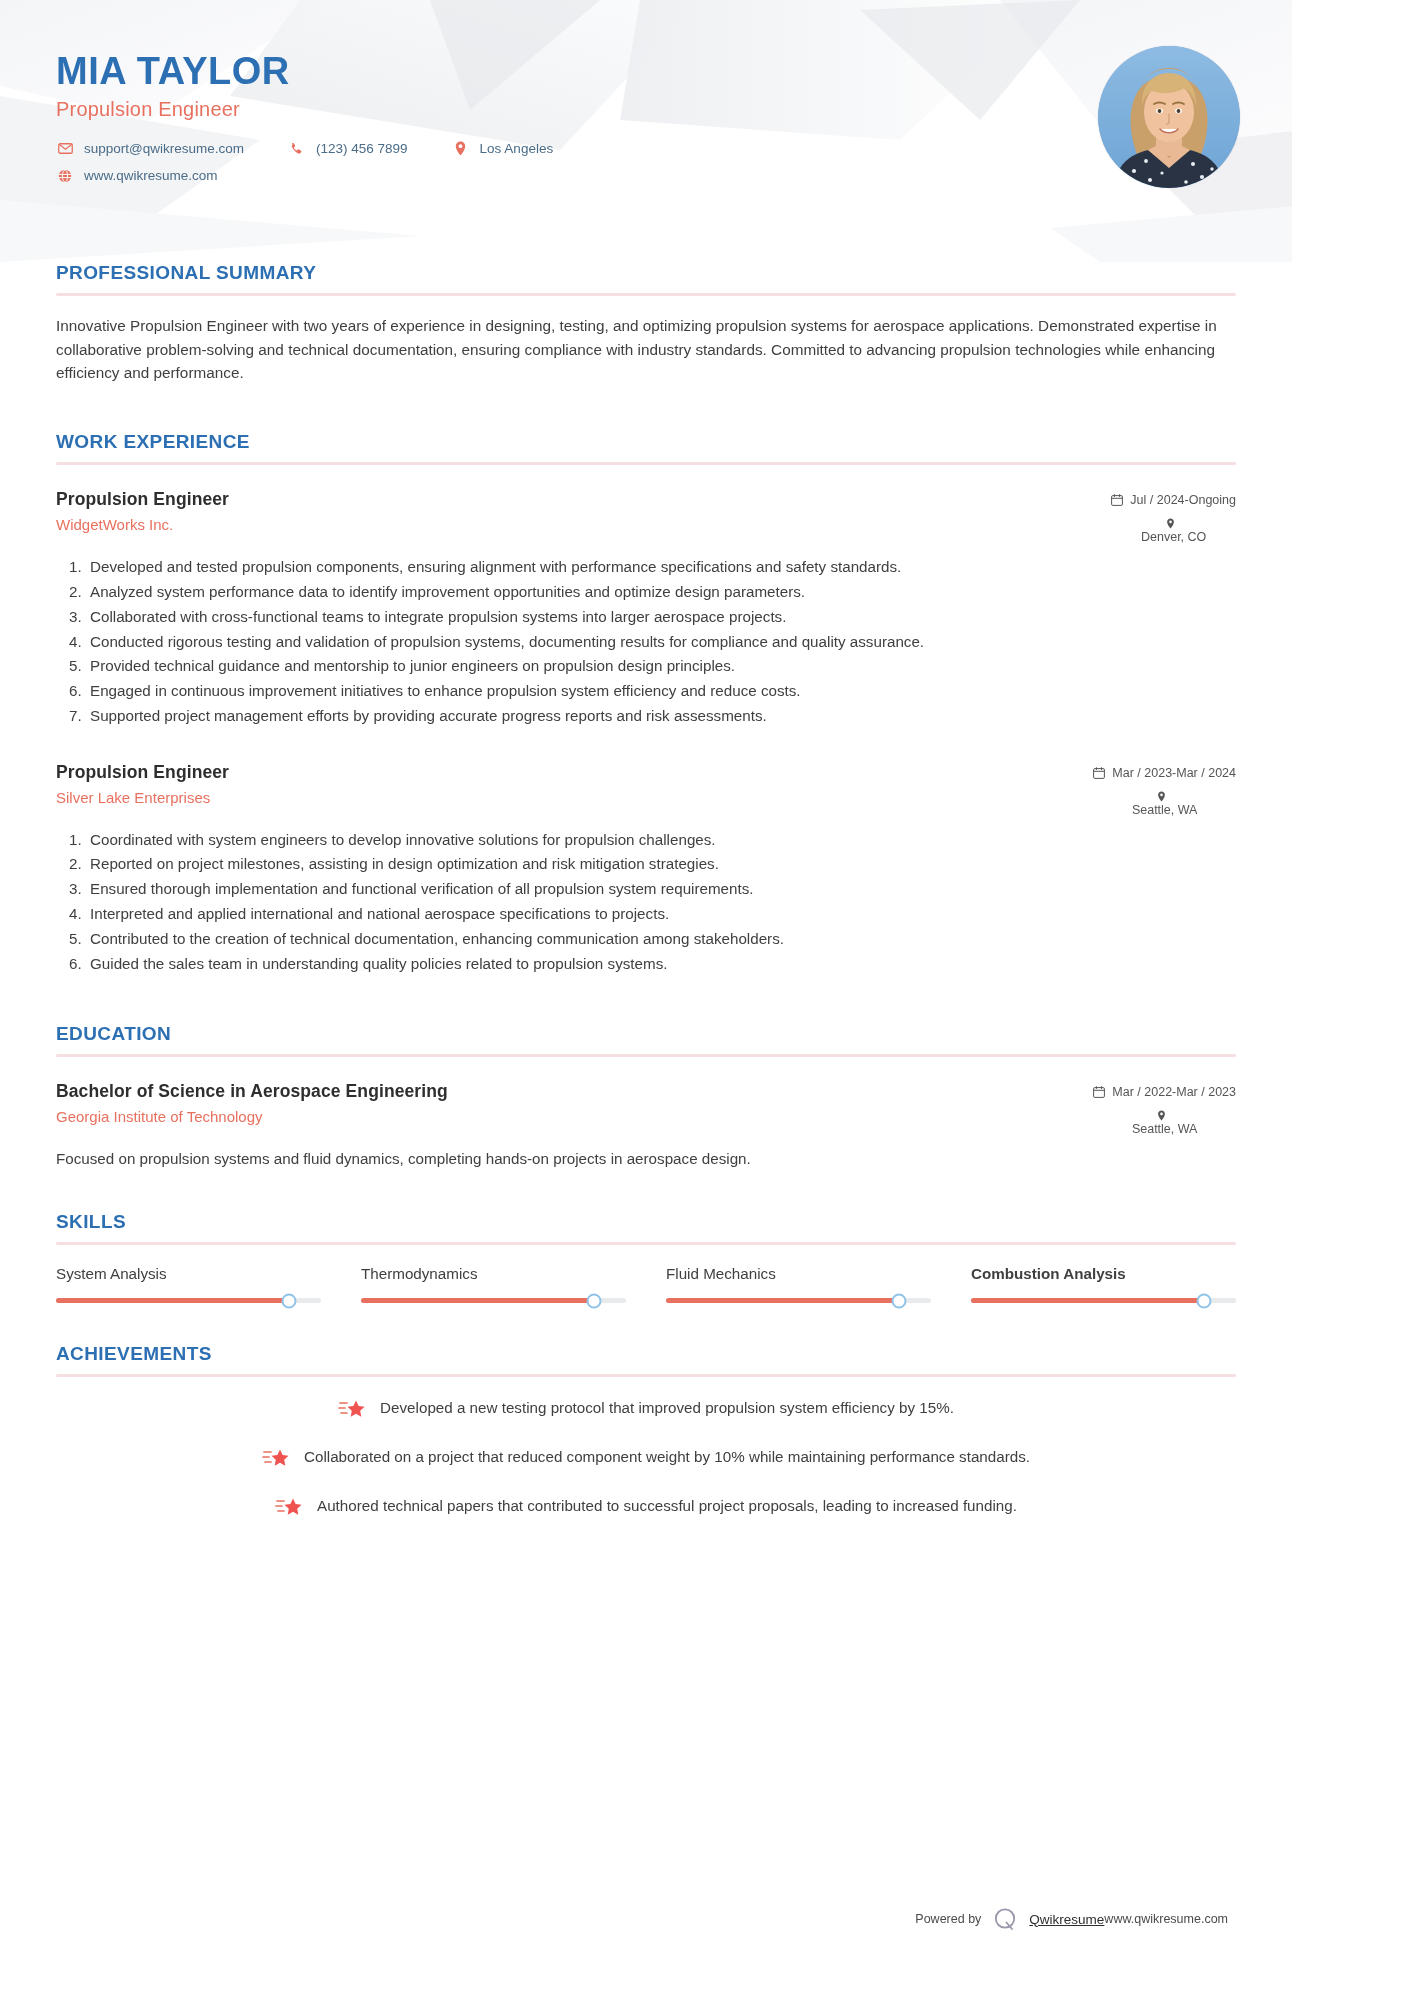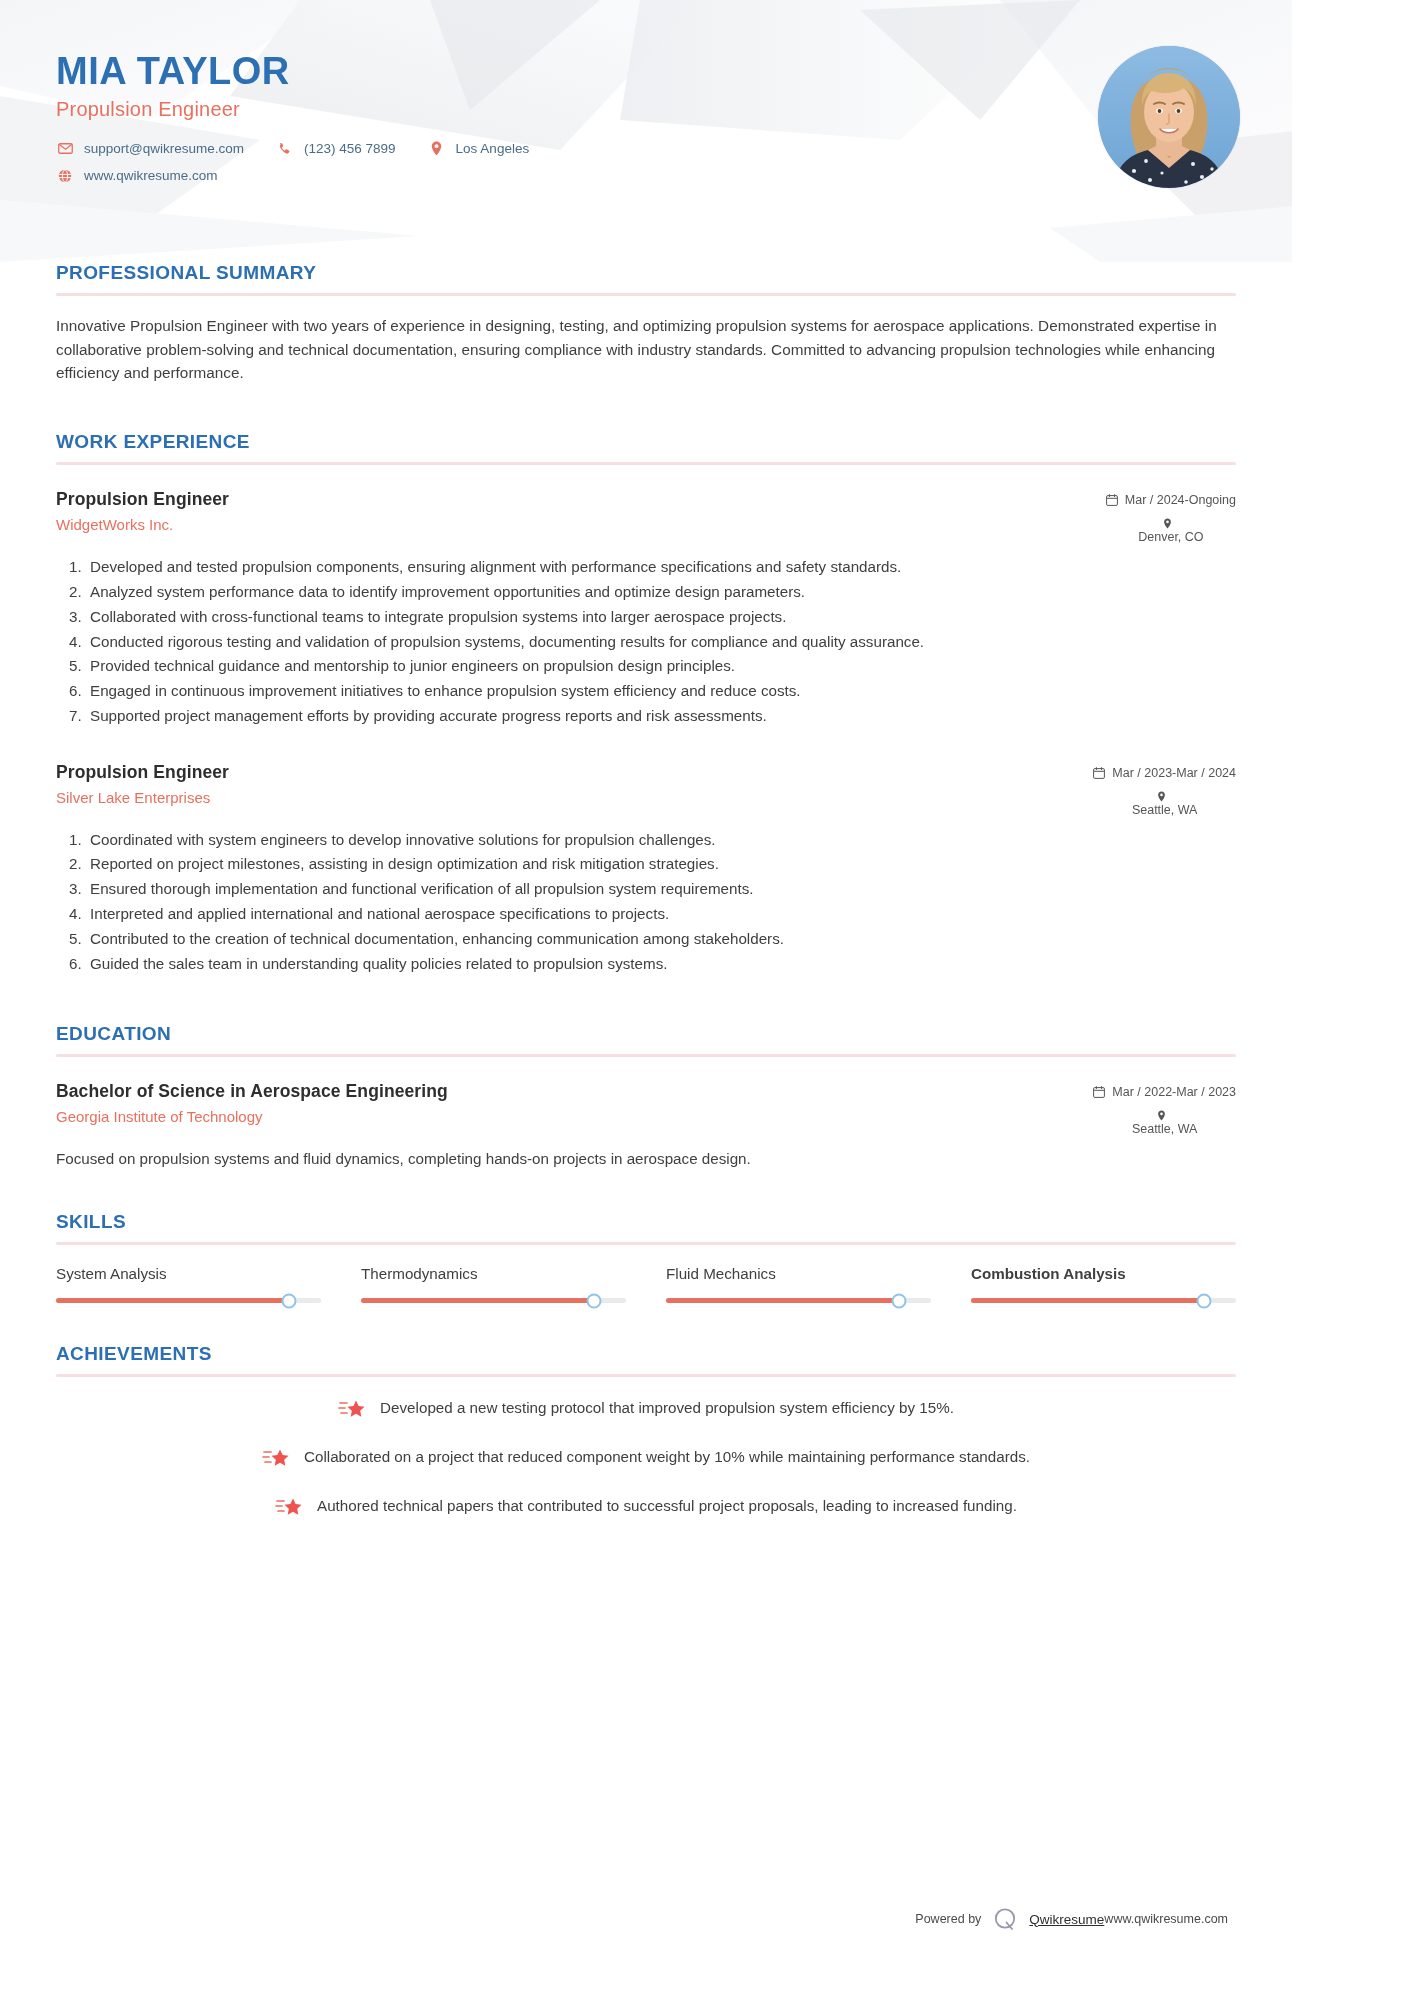--- a/index.html
+++ b/index.html
@@ -25,7 +25,7 @@
   .role { font-size: 20px; color: #e8705f; margin-top: 6px; letter-spacing: .2px; font-weight:400; }
 
   .contact-rows { margin-top: 20px; }
-  .contact-row { display: flex; align-items: center; gap: 4px; margin-bottom: 11px; }
+  .contact-row { display: flex; align-items: center; gap: 16px; margin-bottom: 11px; }
   .contact-item { display:flex; align-items:center; margin-right: 28px; }
   .contact-item .ico { width: 18px; height: 16px; margin-right: 10px; display:flex; align-items:center; justify-content:center; flex:none; }
   .contact-item .txt { font-size: 13.5px; color: #4a6c88; white-space: nowrap; }

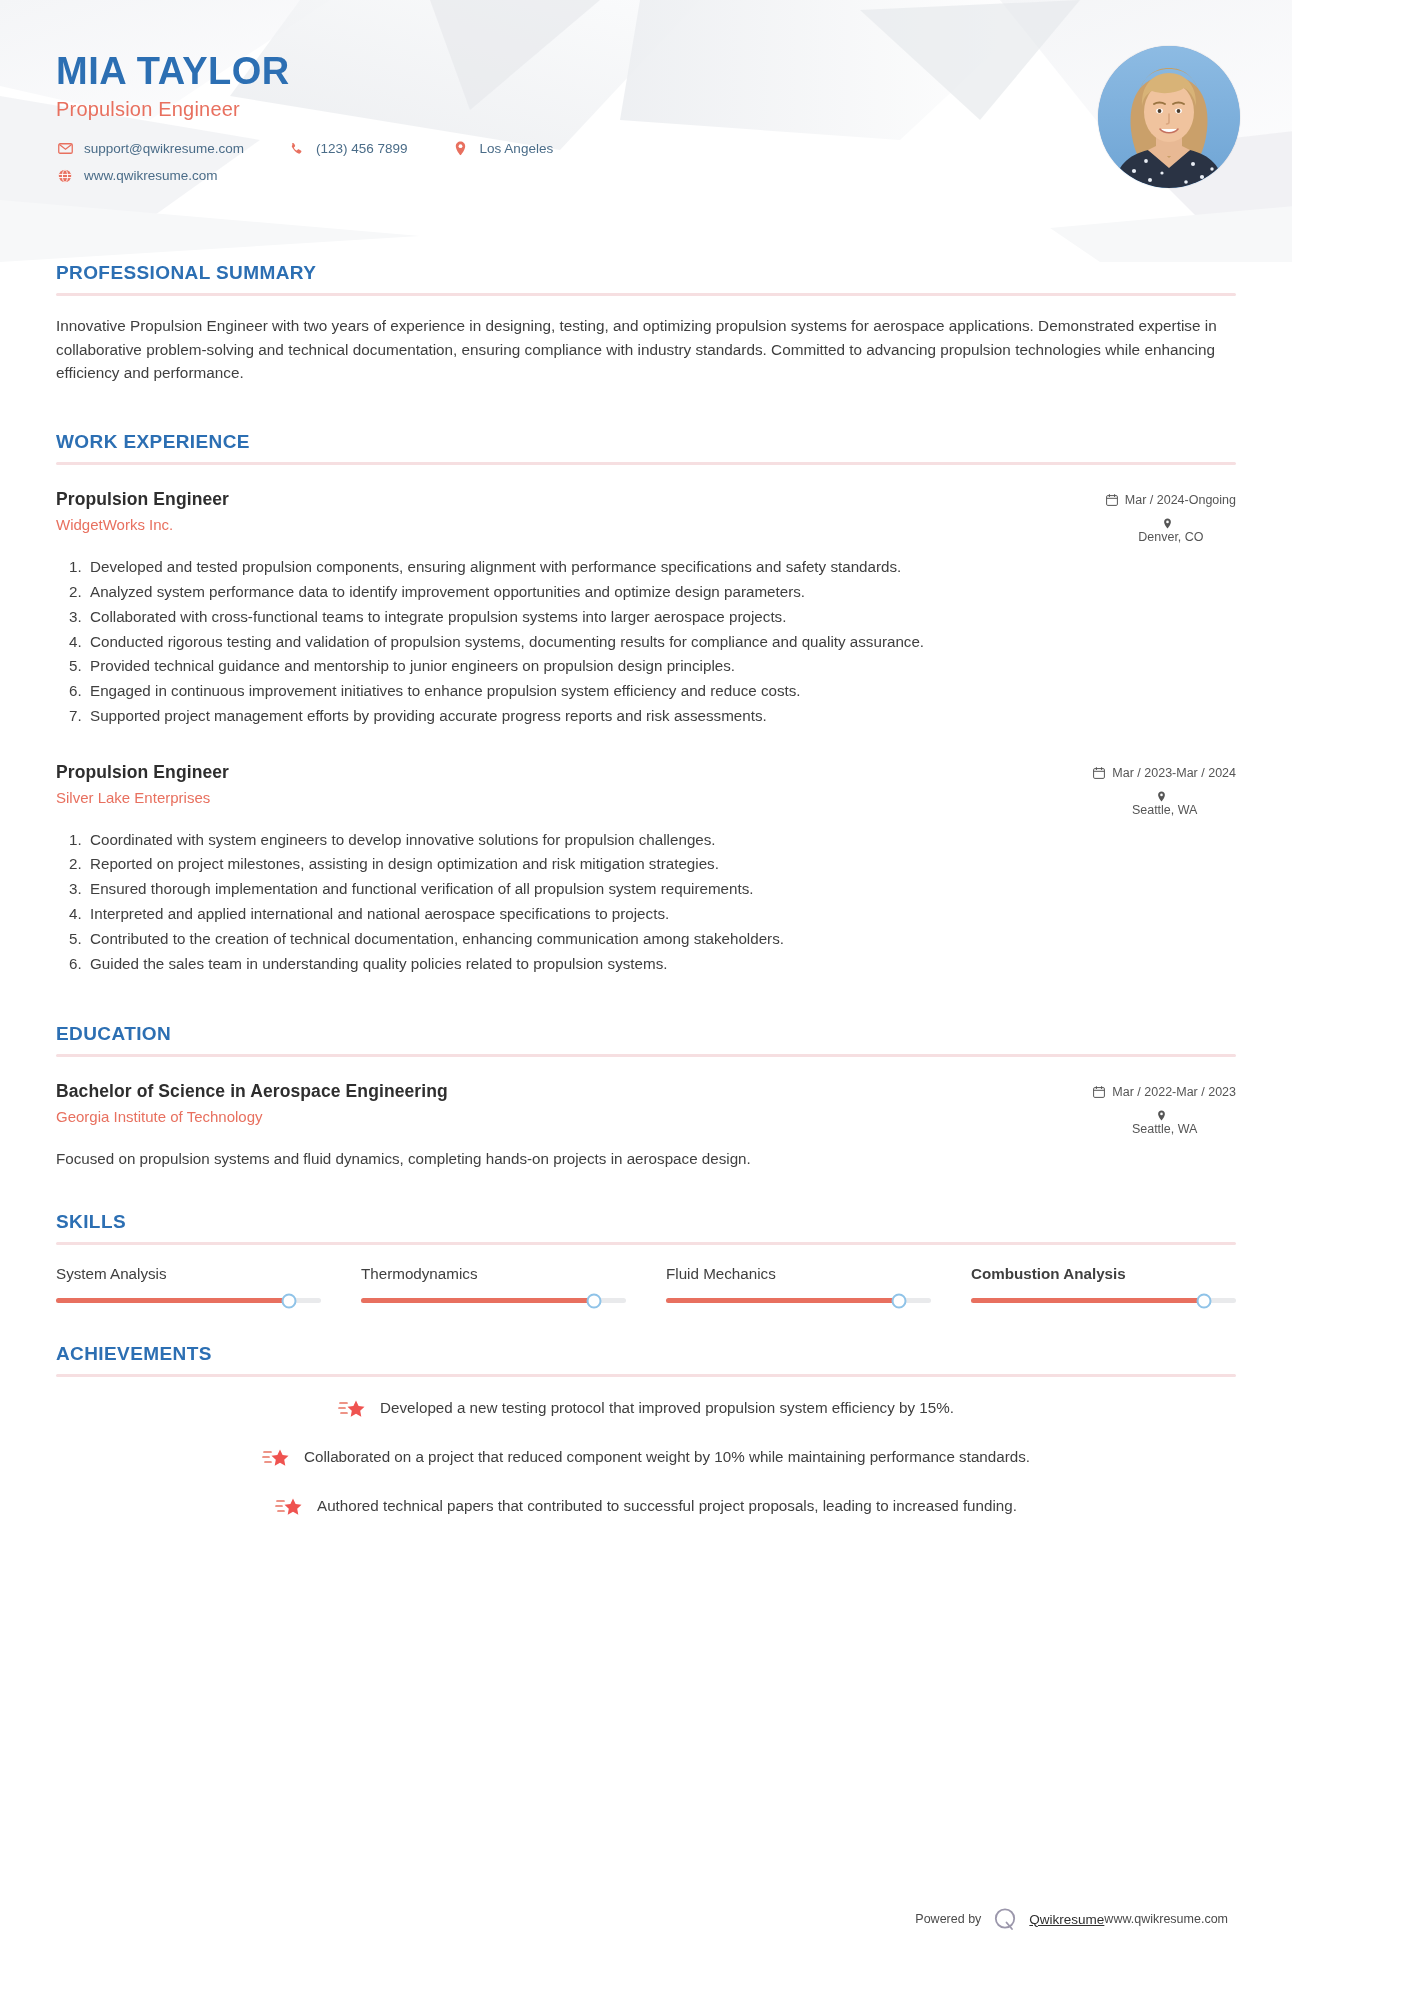--- a/index.html
+++ b/index.html
@@ -266,7 +266,7 @@
                     <path d="M3.4.6v2M8.6.6v2" stroke="#555" stroke-width="1" stroke-linecap="round"></path>
                   </svg>
               </span>
-              <span>Mar / 2024-Ongoing</span>
+              <span>Jul / 2024-Ongoing</span>
             </div>
             <div class="meta-line">
               <span class="ico">

